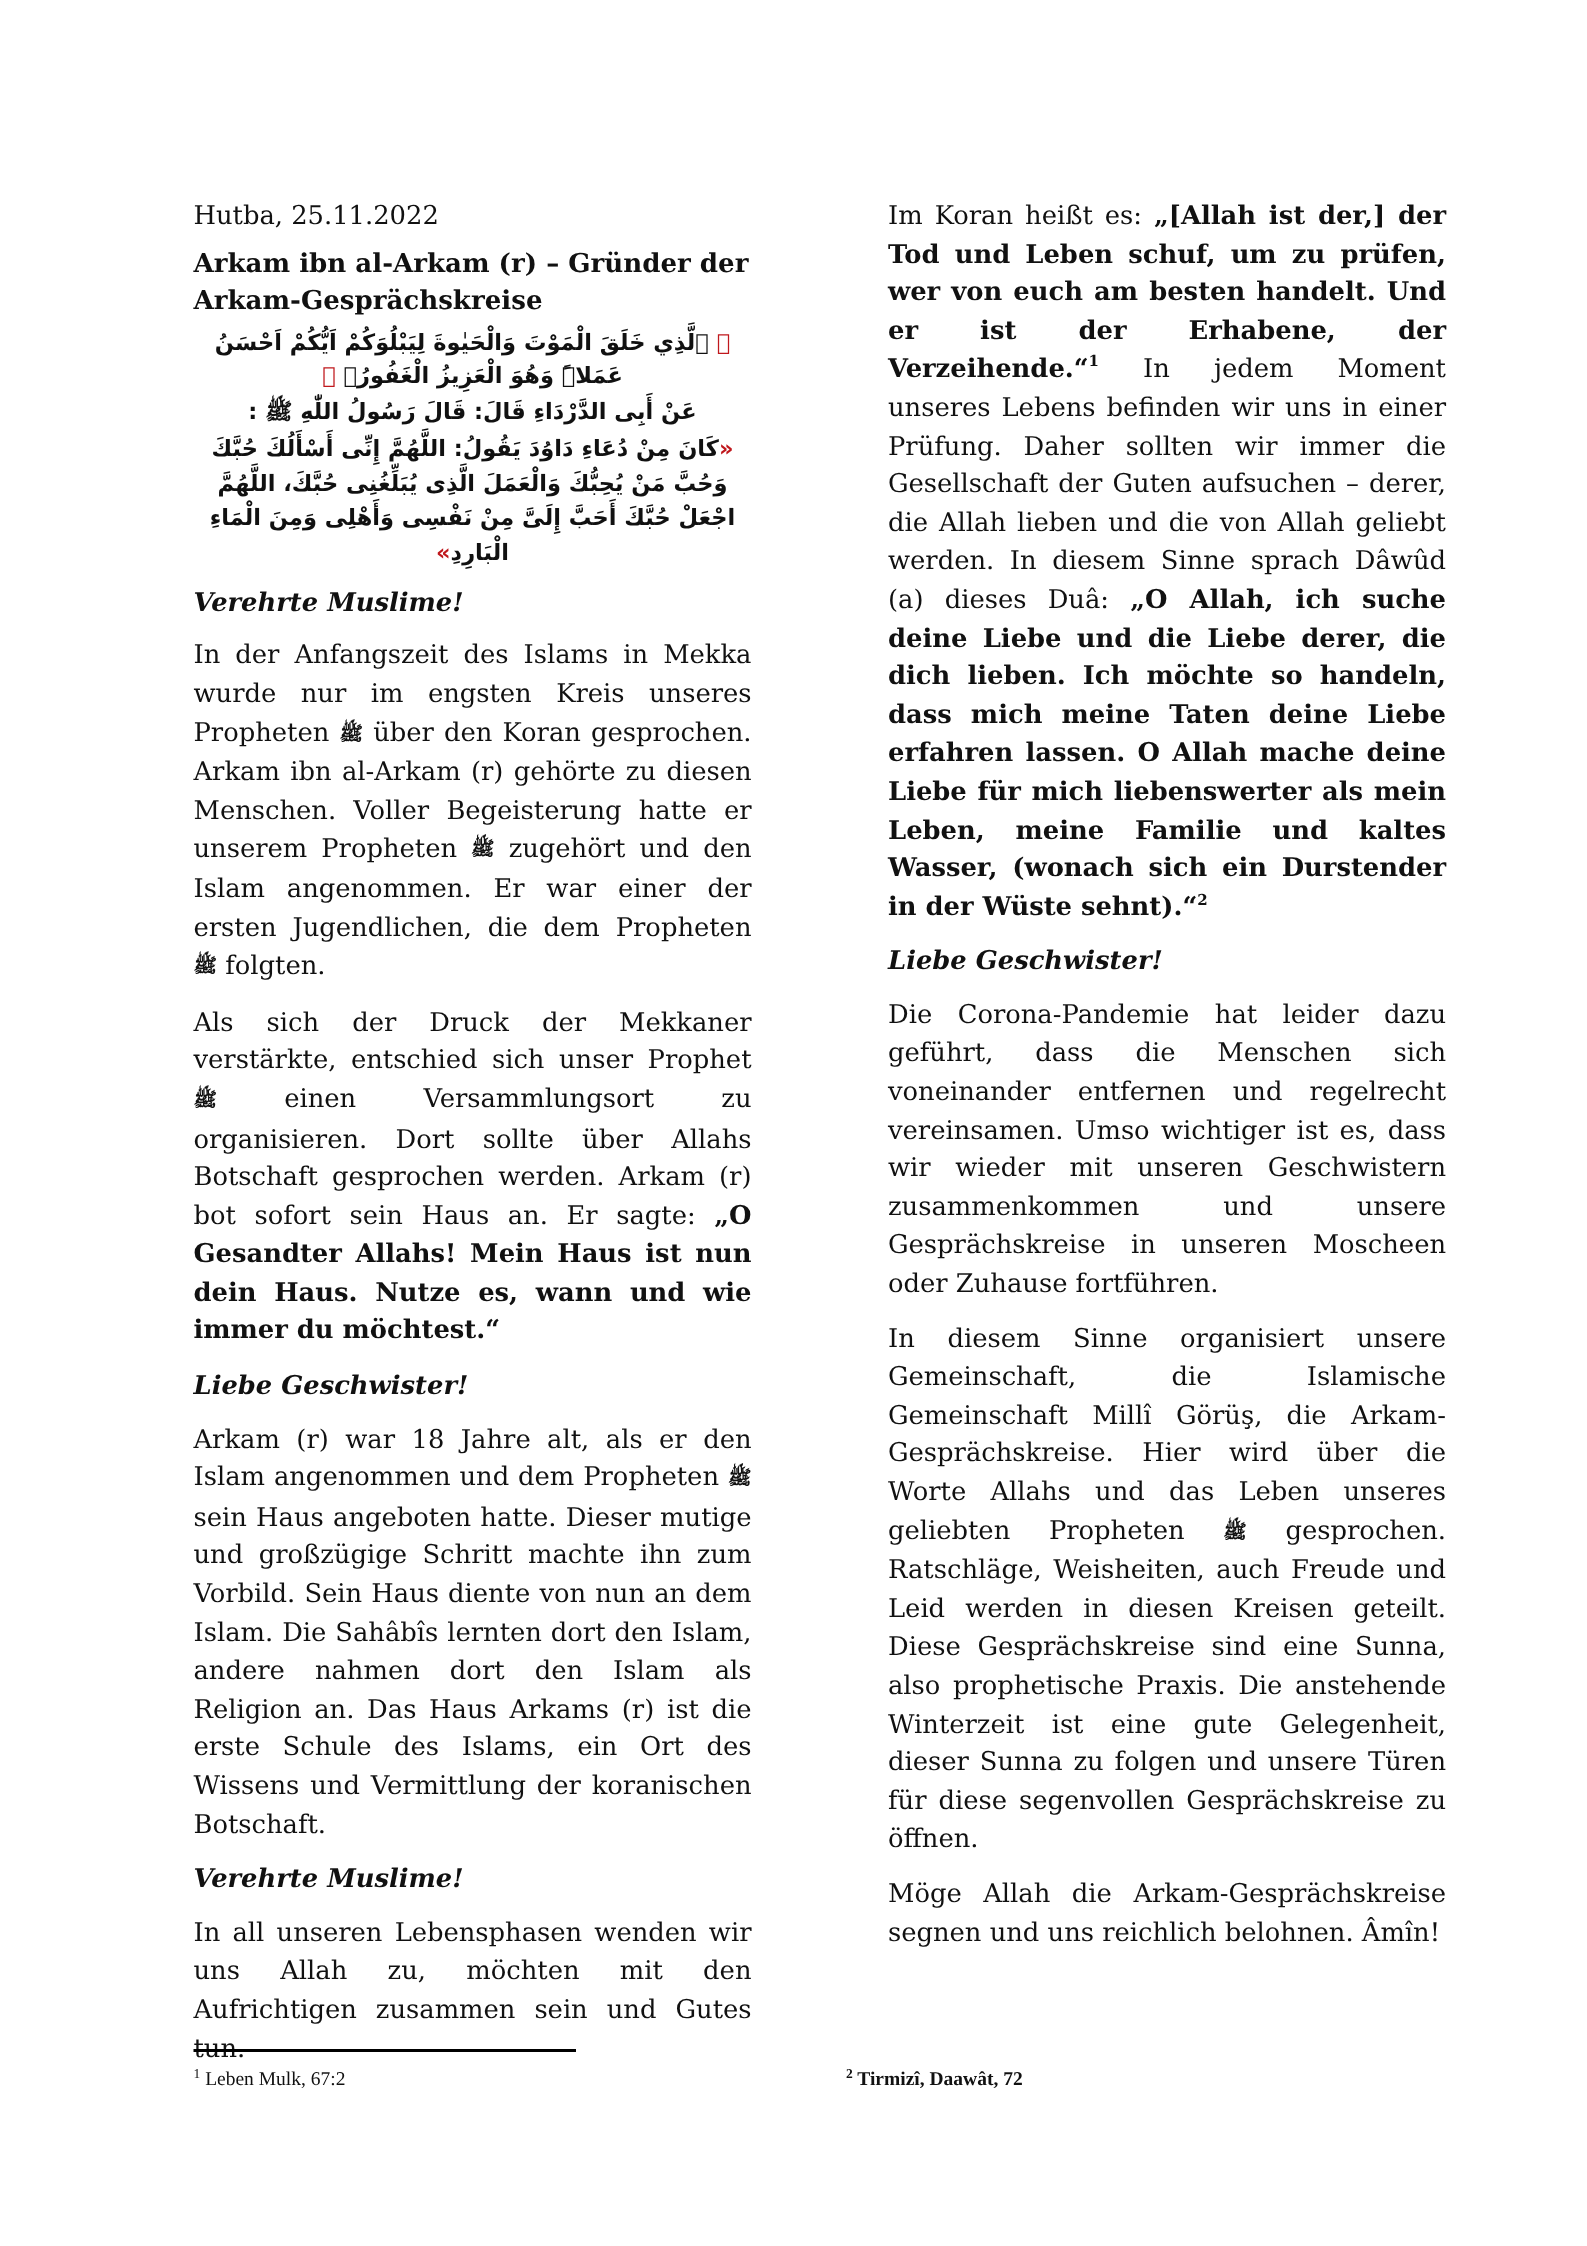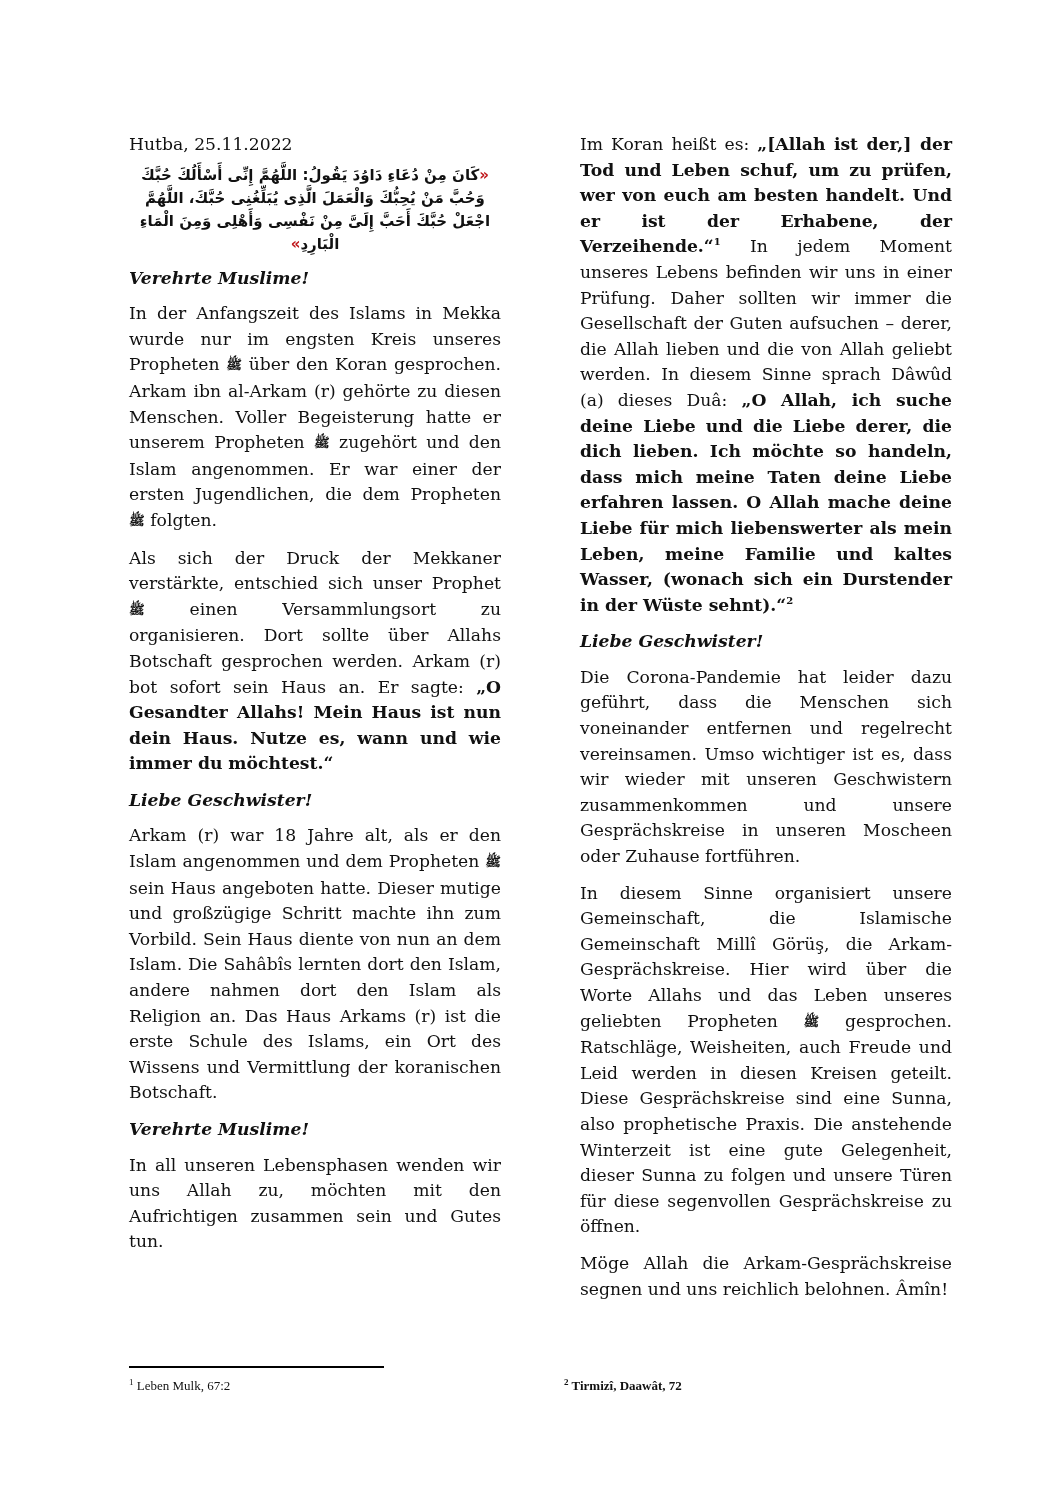--- a/index.html
+++ b/index.html
@@ -8,7 +8,7 @@
   .page { position: absolute; left: 0; top: 0; width: 1058px; height: 1497px; background: #fff; }
   .col { position: absolute; top: 132px; width: 372px; font-size: 17.2px; line-height: 25.6px; }
   .col-left { left: 129px; }
-  .col-right { left: 580px; }
+  .col-right { left: 592px; }
   p { margin: 0 0 11px 0; text-align: justify; hyphens: none; }
   .date { font-size: 17.2px; margin-bottom: 6px; text-align: left; }
   .title { font-weight: bold; font-size: 17.4px; line-height: 25.6px; margin-bottom: 2px; text-align: left; }

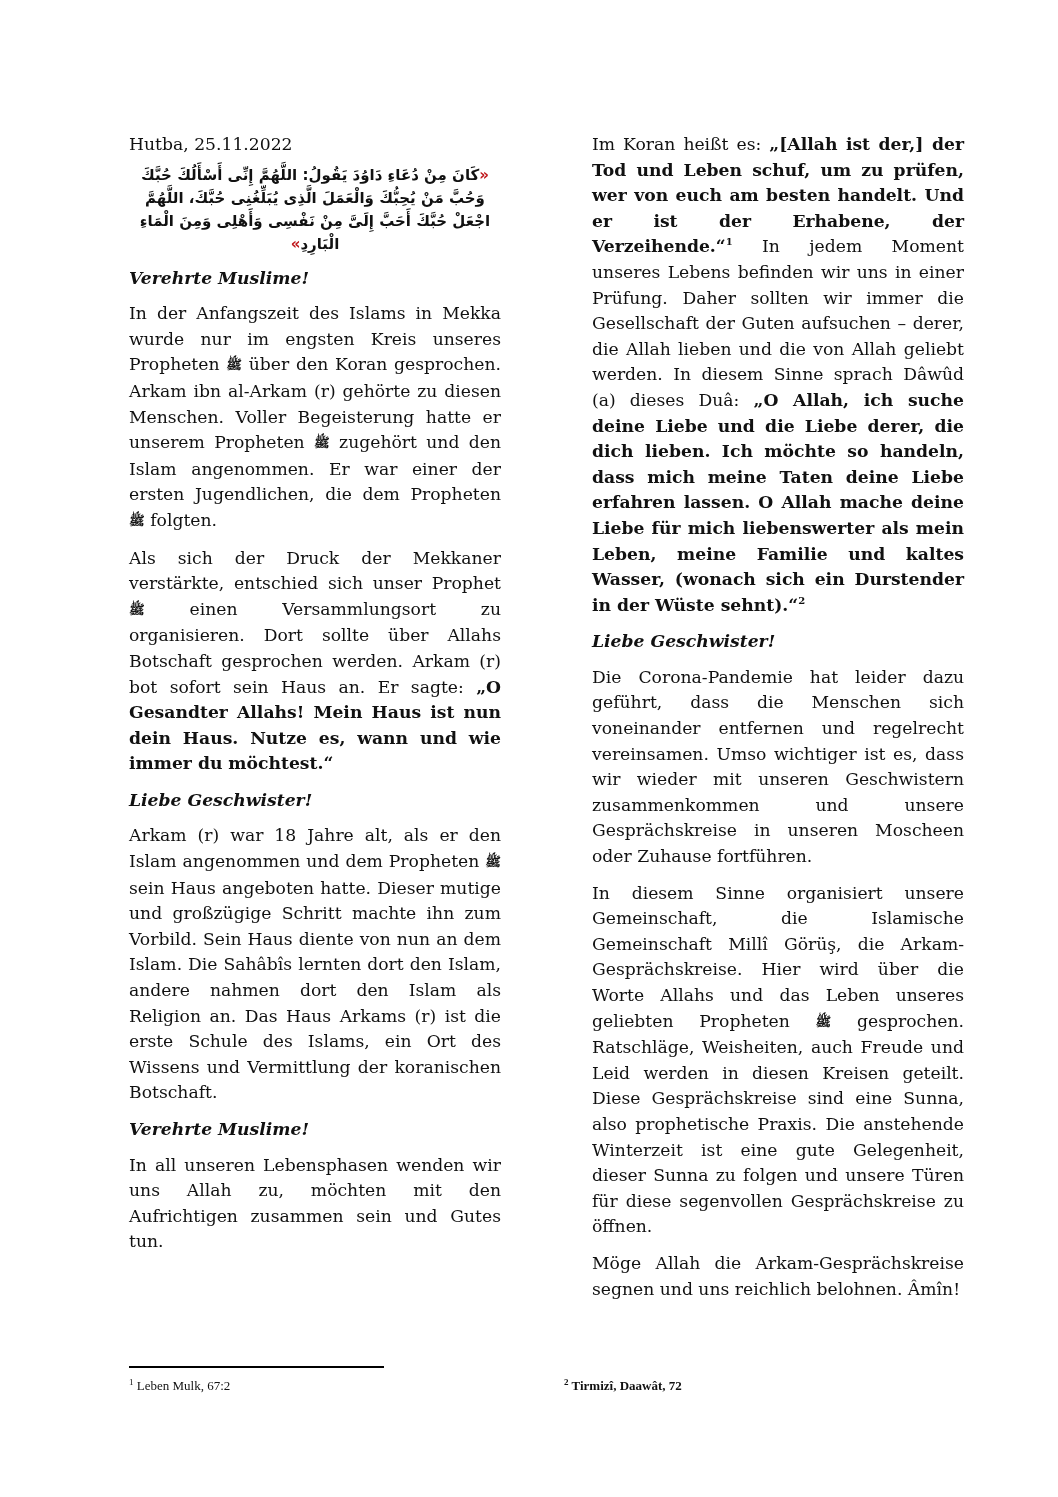--- a/index.html
+++ b/index.html
@@ -38,6 +38,7 @@
 
   <div class="col col-left">
     <div class="date">Hutba, 25.11.2022</div>
+    <div class="title">Arkam ibn al-Arkam (r) – Gründer der Arkam-Gesprächskreise</div>
 
     <div class="arabic hadith">
       <span class="red">«</span><span>كَانَ مِنْ دُعَاءِ دَاوُدَ يَقُولُ: اللَّهُمَّ إِنِّى أَسْأَلُكَ حُبَّكَ وَحُبَّ مَنْ يُحِبُّكَ وَالْعَمَلَ الَّذِى يُبَلِّغُنِى حُبَّكَ، اللَّهُمَّ اجْعَلْ حُبَّكَ أَحَبَّ إِلَىَّ مِنْ نَفْسِى وَأَهْلِى وَمِنَ الْمَاءِ الْبَارِدِ</span><span class="red">»</span>

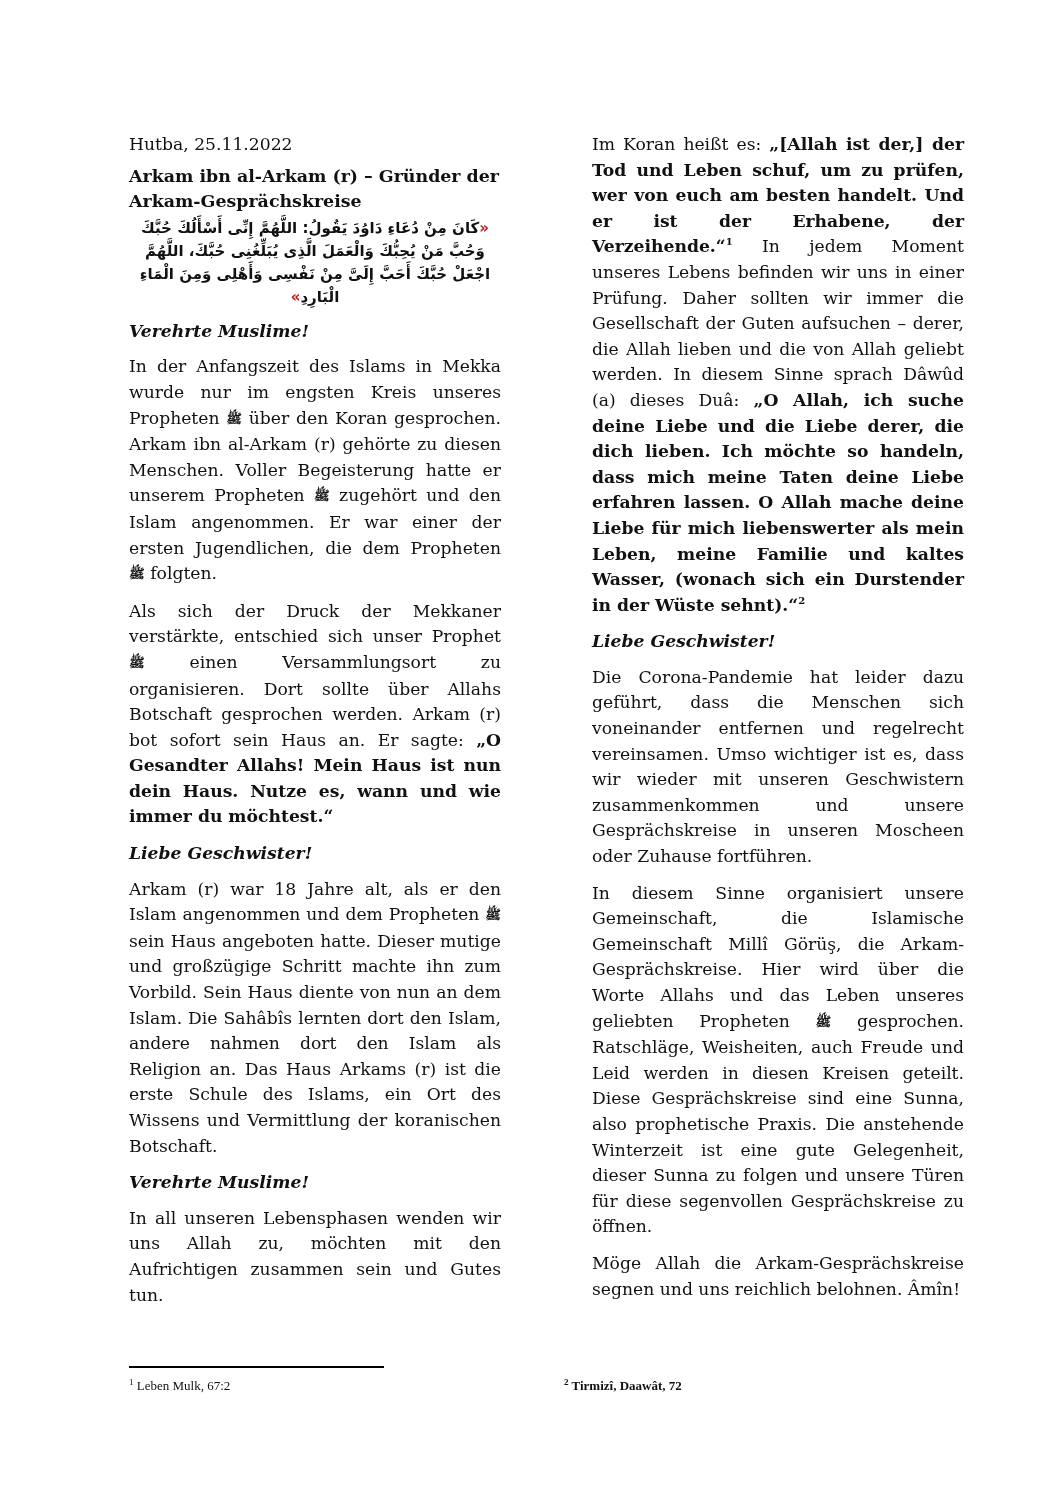--- a/index.html
+++ b/index.html
@@ -40,6 +40,9 @@
     <div class="date">Hutba, 25.11.2022</div>
     <div class="title">Arkam ibn al-Arkam (r) – Gründer der Arkam-Gesprächskreise</div>
 
+    <div class="arabic quran">
+      <span class="red">﴿</span><span> ٱلَّذِي خَلَقَ الْمَوْتَ وَالْحَيٰوةَ لِيَبْلُوَكُمْ اَيُّكُمْ اَحْسَنُ عَمَلاًۜ وَهُوَ الْعَزِيزُ الْغَفُورُۙ </span><span class="red">﴾</span>
+    </div>
     <div class="arabic hadith">
       <span class="red">«</span><span>كَانَ مِنْ دُعَاءِ دَاوُدَ يَقُولُ: اللَّهُمَّ إِنِّى أَسْأَلُكَ حُبَّكَ وَحُبَّ مَنْ يُحِبُّكَ وَالْعَمَلَ الَّذِى يُبَلِّغُنِى حُبَّكَ، اللَّهُمَّ اجْعَلْ حُبَّكَ أَحَبَّ إِلَىَّ مِنْ نَفْسِى وَأَهْلِى وَمِنَ الْمَاءِ الْبَارِدِ</span><span class="red">»</span>
     </div>

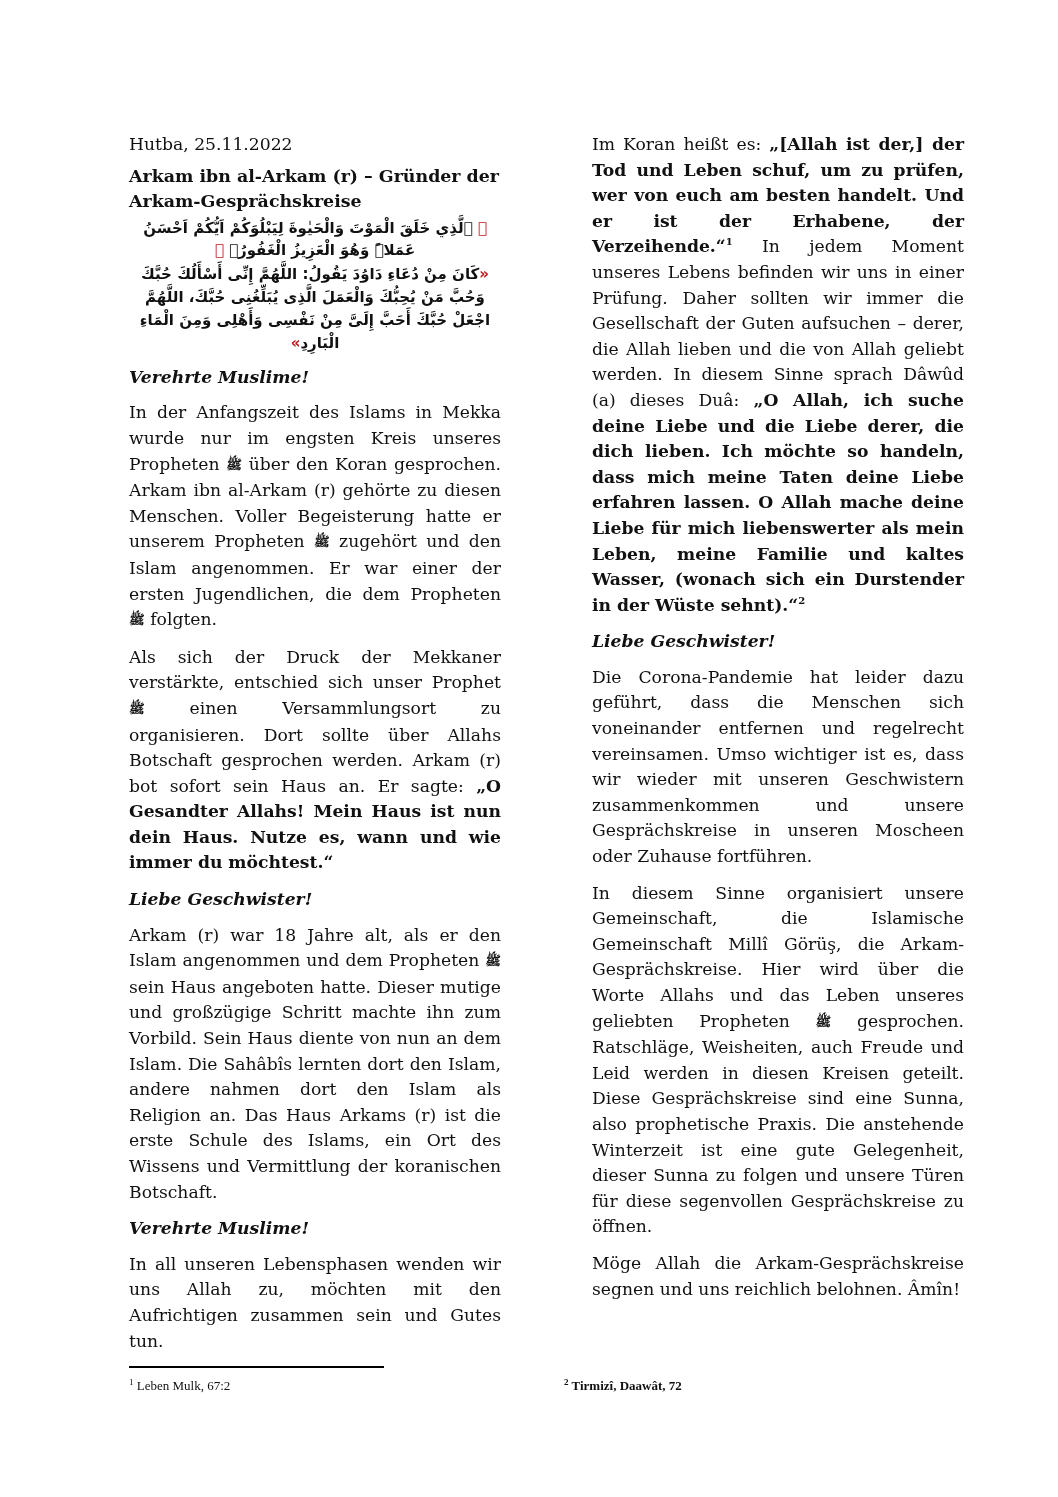--- a/index.html
+++ b/index.html
@@ -43,6 +43,7 @@
     <div class="arabic quran">
       <span class="red">﴿</span><span> ٱلَّذِي خَلَقَ الْمَوْتَ وَالْحَيٰوةَ لِيَبْلُوَكُمْ اَيُّكُمْ اَحْسَنُ عَمَلاًۜ وَهُوَ الْعَزِيزُ الْغَفُورُۙ </span><span class="red">﴾</span>
     </div>
+    <div class="arabic">عَنْ أَبِى الدَّرْدَاءِ قَالَ: قَالَ رَسُولُ اللّٰهِ ﷺ :</div>
     <div class="arabic hadith">
       <span class="red">«</span><span>كَانَ مِنْ دُعَاءِ دَاوُدَ يَقُولُ: اللَّهُمَّ إِنِّى أَسْأَلُكَ حُبَّكَ وَحُبَّ مَنْ يُحِبُّكَ وَالْعَمَلَ الَّذِى يُبَلِّغُنِى حُبَّكَ، اللَّهُمَّ اجْعَلْ حُبَّكَ أَحَبَّ إِلَىَّ مِنْ نَفْسِى وَأَهْلِى وَمِنَ الْمَاءِ الْبَارِدِ</span><span class="red">»</span>
     </div>

